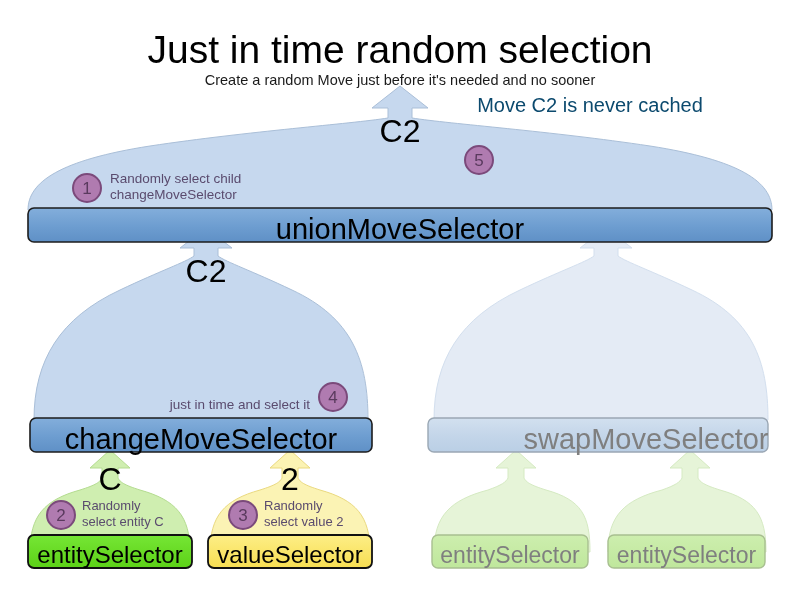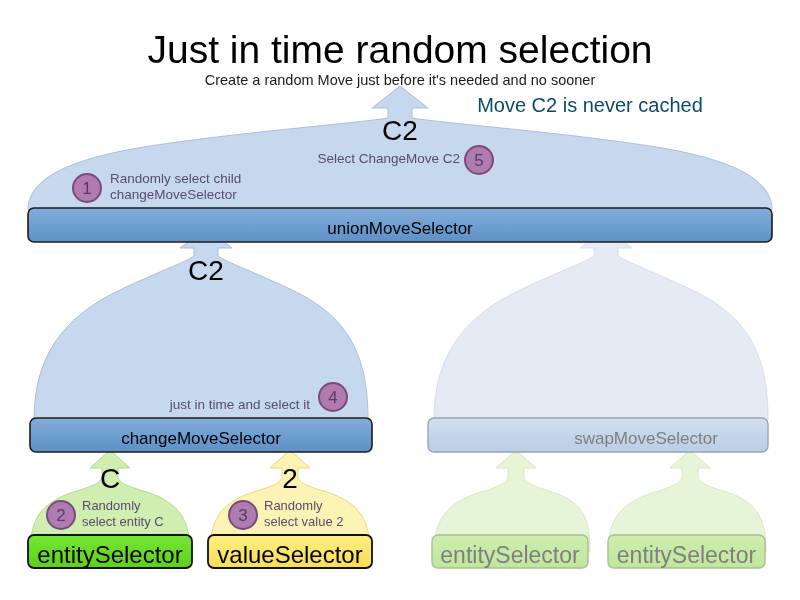--- a/index.html
+++ b/index.html
@@ -34,7 +34,7 @@
 
   .flow-label{
     position:absolute;text-align:center;color:#000;
-    font-size:28px;line-height:26px;
+    font-size:32px;line-height:26px;
   }
 
   .note{

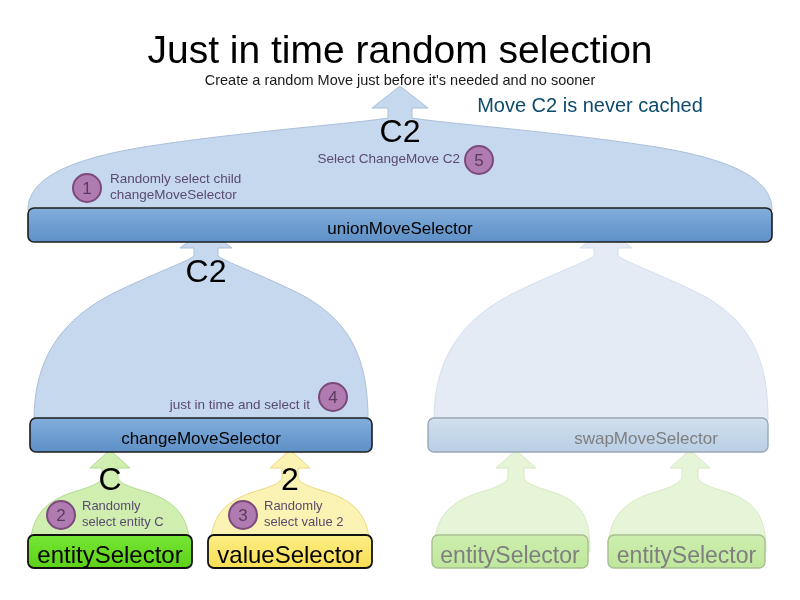--- a/index.html
+++ b/index.html
@@ -178,7 +178,6 @@
 
   <div class="flow-label" style="left:250px;top:466px;width:80px;">2</div>
 
-  <div class="note" style="left:300px;top:151px;width:160px;text-align:right;">Select ChangeMove C2</div>
   <div class="badge" style="left:464px;top:145px;">5</div>
 
   <div class="badge" style="left:72px;top:173px;">1</div>

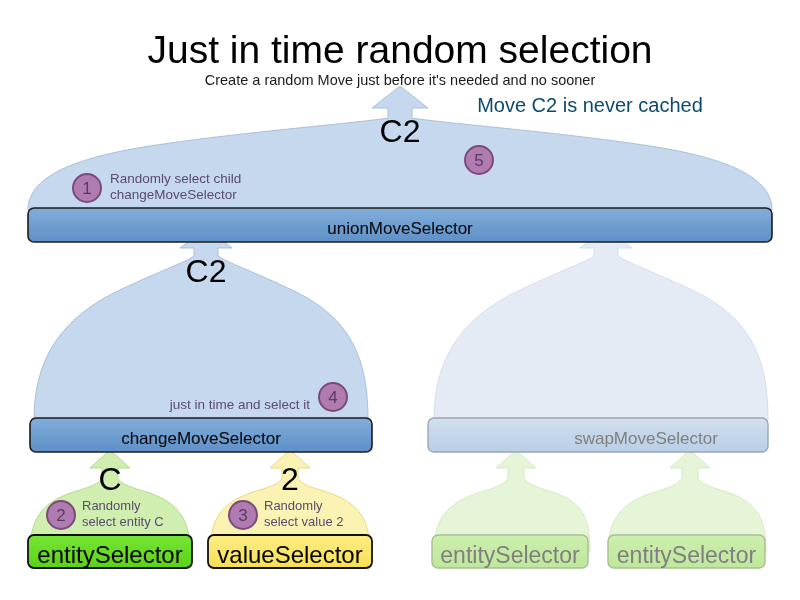--- a/index.html
+++ b/index.html
@@ -28,7 +28,7 @@
 
   .box-label{
     position:absolute;text-align:center;color:#000;
-    font-size:17px;line-height:32px;white-space:nowrap;
+    font-size:29px;line-height:32px;white-space:nowrap;
   }
   .box-label.dim{color:#7f7f7f;}
 

